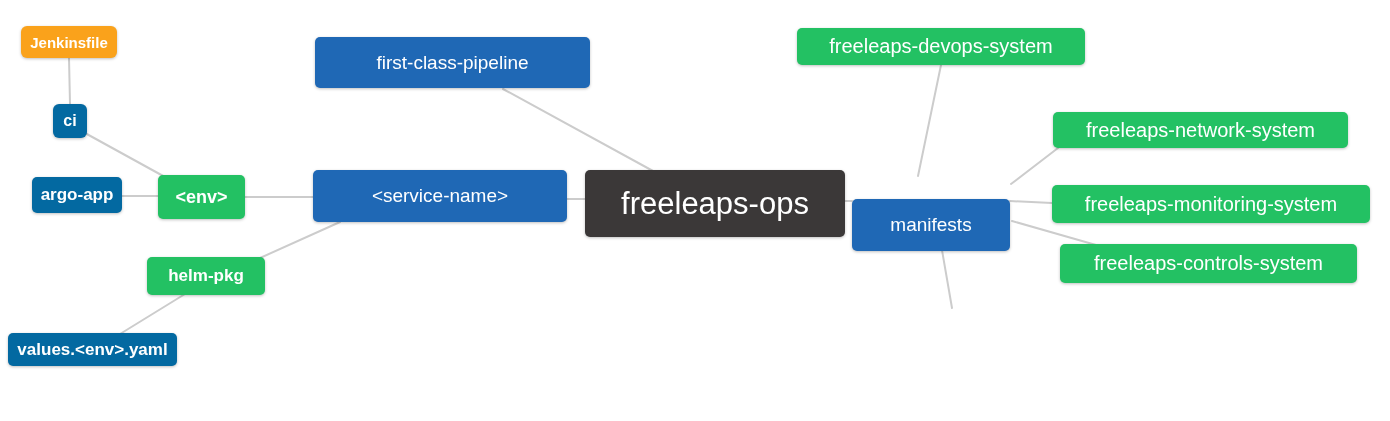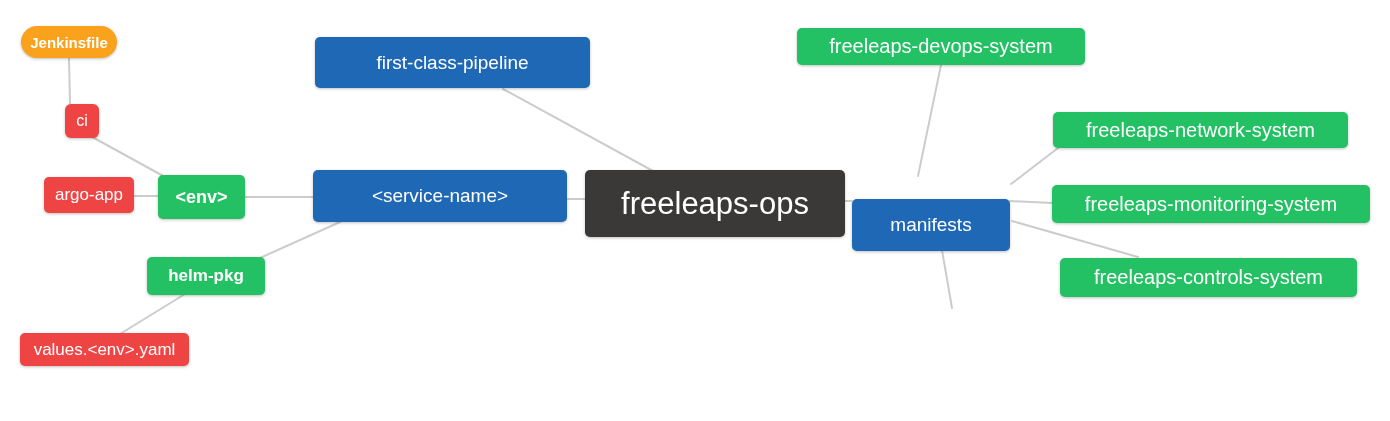--- a/index.html
+++ b/index.html
@@ -63,7 +63,7 @@
     <line x1="938" y1="227" x2="952" y2="308"></line>
   </svg>
 
-  <div class="node orange" style="left:21px; top:26px; width:96px; height:32px; font-size:15px; border-radius:16px;">Jenkinsfile</div>
+  <div class="node orange" style="left:21px; top:26px; width:96px; height:32px; font-size:15px; border-radius:6px;">Jenkinsfile</div>
 
   <div class="node red" style="left:53px; top:104px; width:34px; height:34px; font-size:16px; border-radius:6px;">ci</div>
 

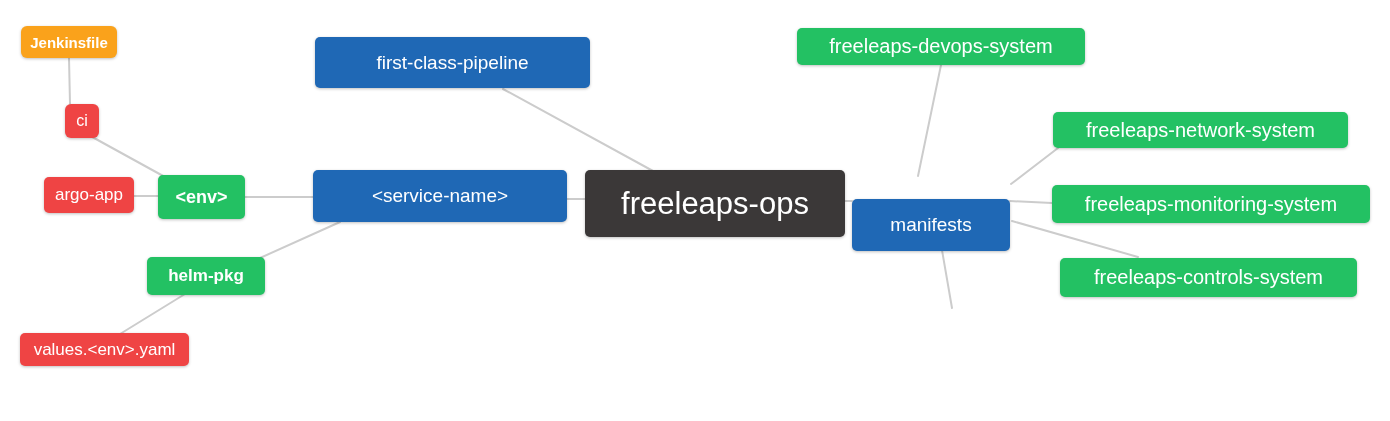--- a/index.html
+++ b/index.html
@@ -38,7 +38,7 @@
   .node.blue    { background: #1F68B5; font-size: 19px; font-weight: 400; }
   .node.green-lg{ background: #23C163; font-size: 20px; font-weight: 400; }
   .node.green-b { background: #23C163; font-weight: 700; }
-  .node.red     { background: #ef4444; font-weight: 400; margin-left: 12px; }
+  .node.red     { background: #0369a1; font-weight: 700; }
   .node.orange  { background: #FAA21B; font-weight: 700; }
 </style>
 </head>

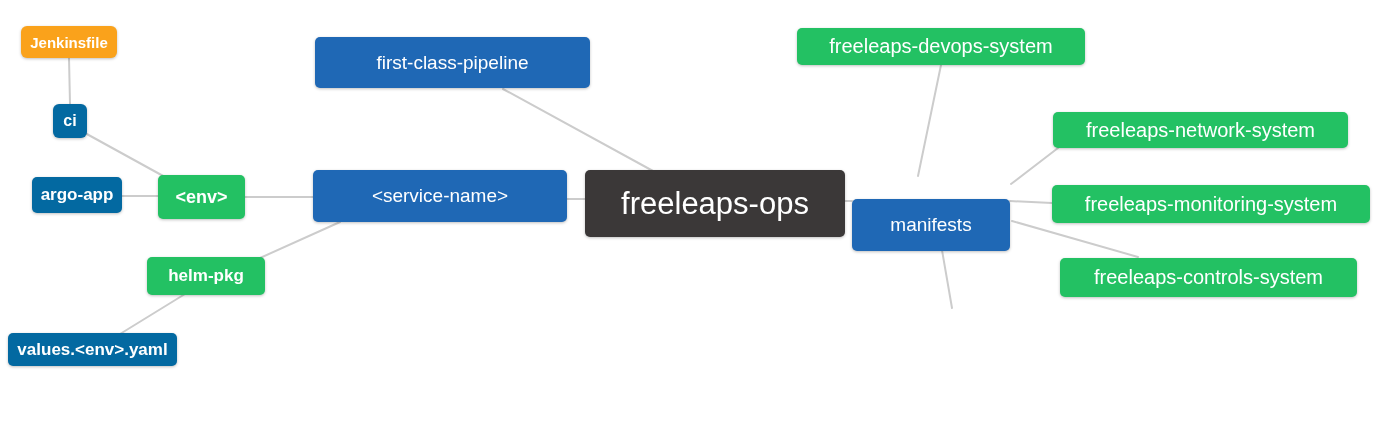--- a/index.html
+++ b/index.html
@@ -89,7 +89,7 @@
 
   <div class="node green-lg" style="left:1052px; top:185px; width:318px; height:38px;">freeleaps-monitoring-system</div>
 
-  <div class="node green-lg" style="left:1060px; top:258px; width:297px; height:39px;">freeleaps-controls-system</div>
+  <div class="node green-lg" style="left:1060px; top:244px; width:297px; height:39px;">freeleaps-controls-system</div>
 
 
 </div>

